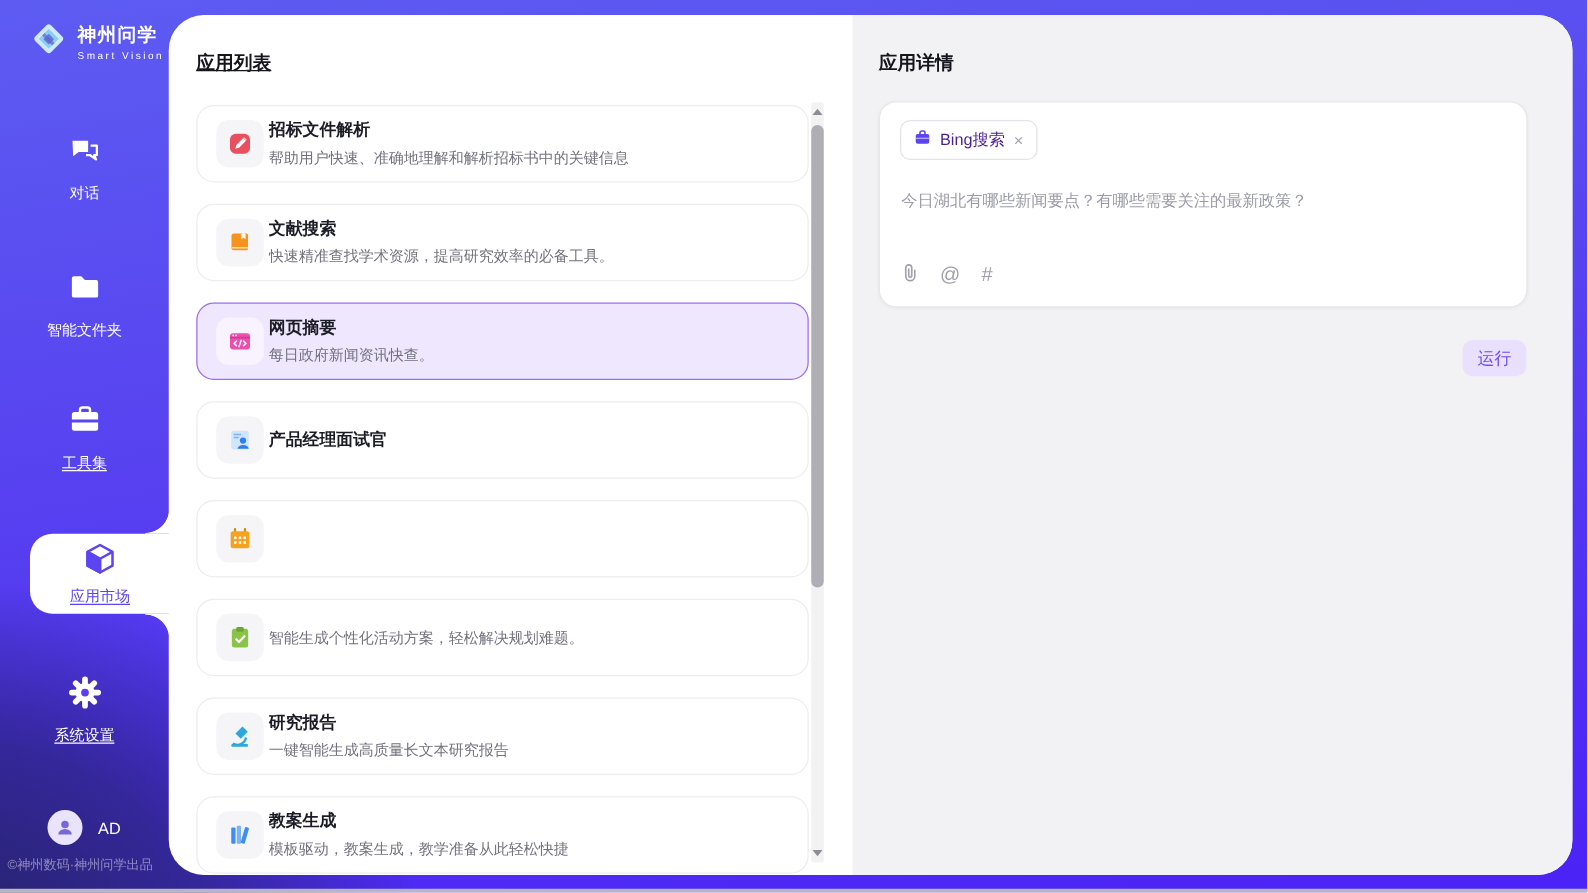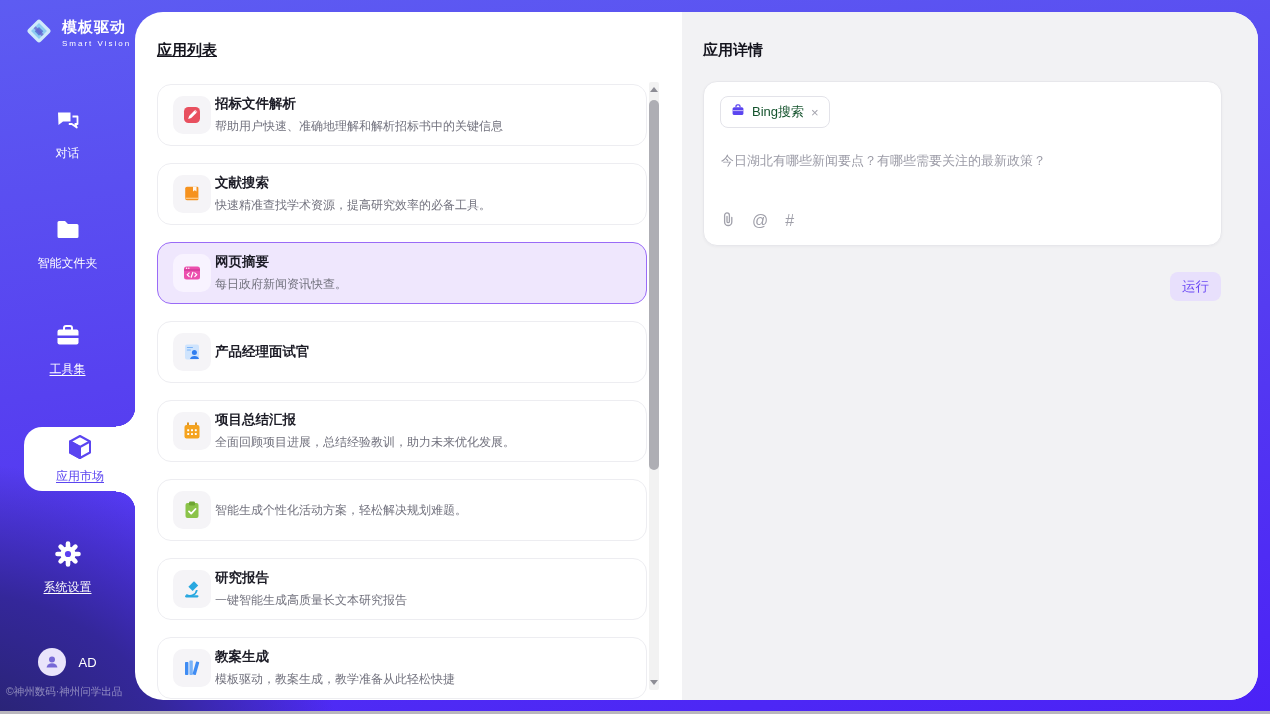--- a/index.html
+++ b/index.html
@@ -85,7 +85,7 @@
           </svg>
       </span>
       <div class="logo-text">
-        <div class="cn">模板驱动</div>
+        <div class="cn">神州问学</div>
         <div class="en">Smart Vision</div>
       </div>
     </div>

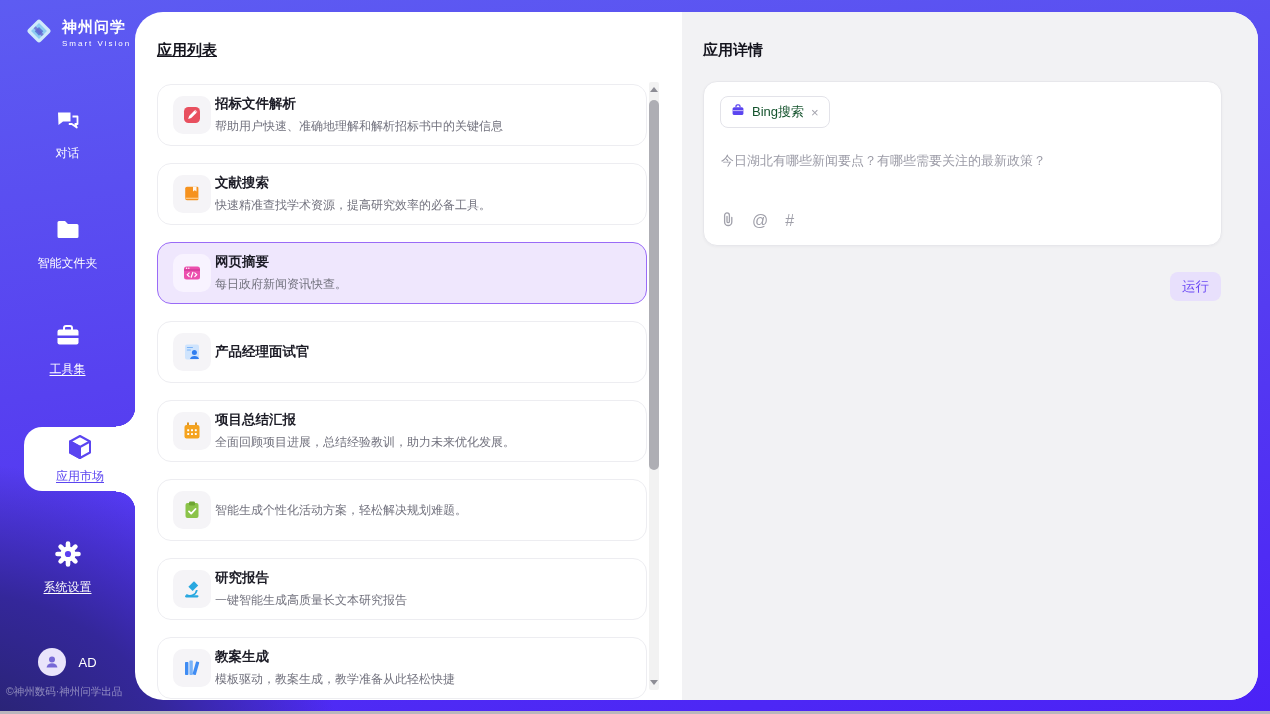--- a/index.html
+++ b/index.html
@@ -59,7 +59,7 @@
     border:1px solid #e7e7eb;border-radius:14px;box-shadow:0 1px 3px rgba(30,30,60,0.04);}
   .chip{position:absolute;left:16px;top:14px;display:inline-flex;align-items:center;gap:7px;height:30px;
     padding:0 10px;border:1px solid #e3e3e9;border-radius:8px;background:#fff;}
-  .chip-label{font-size:13px;color:#14532d;}
+  .chip-label{font-size:13px;color:#4c1d95;}
   .chip-close{font-size:13px;color:#a2a2ac;cursor:pointer;line-height:1;}
   .prompt-text{position:absolute;left:17px;top:70px;width:480px;font-size:13px;color:#9b9ba6;}
   .composer-icons{position:absolute;left:17px;bottom:14px;display:flex;align-items:center;gap:17px;color:#a0a0aa;}

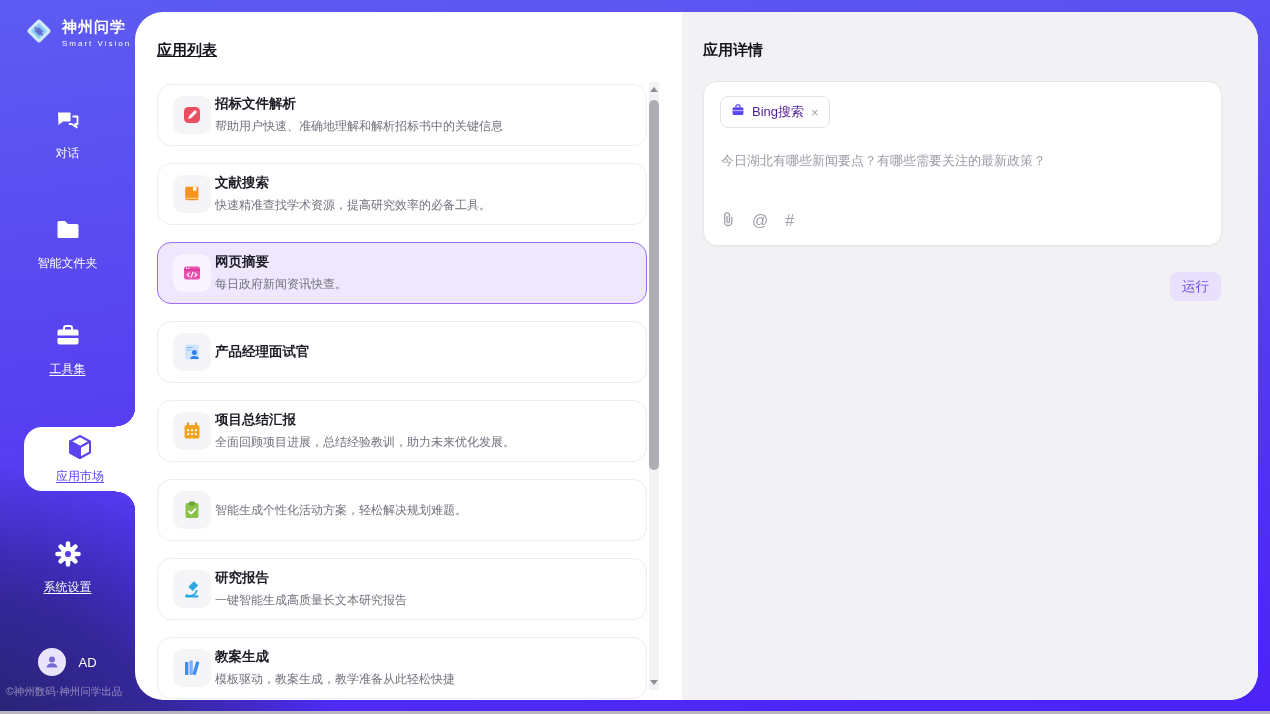--- a/index.html
+++ b/index.html
@@ -237,10 +237,6 @@
               </g>
             </svg>
           </span>
-          <span class="card-text">
-            <span class="card-name">项目总结汇报</span>
-            <span class="card-desc">全面回顾项目进展，总结经验教训，助力未来优化发展。</span>
-          </span>
         </div>
 
         <div class="card">

